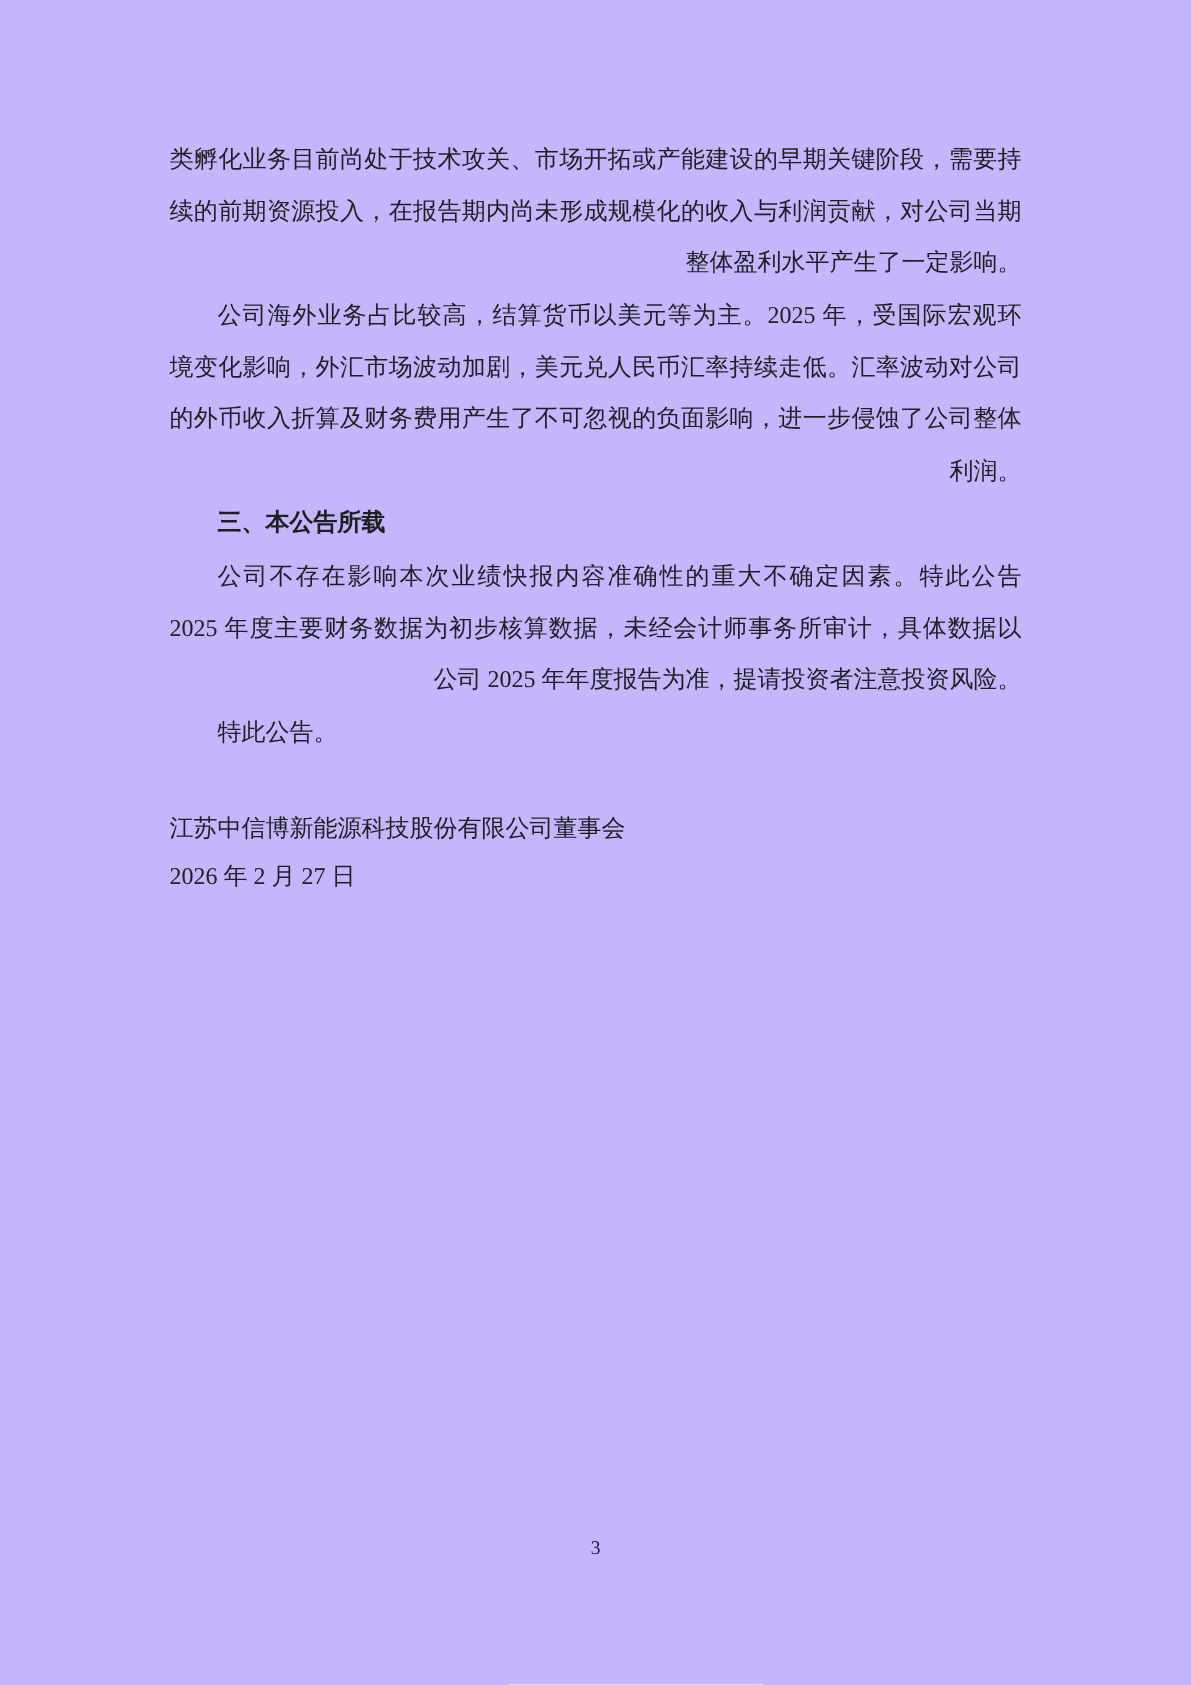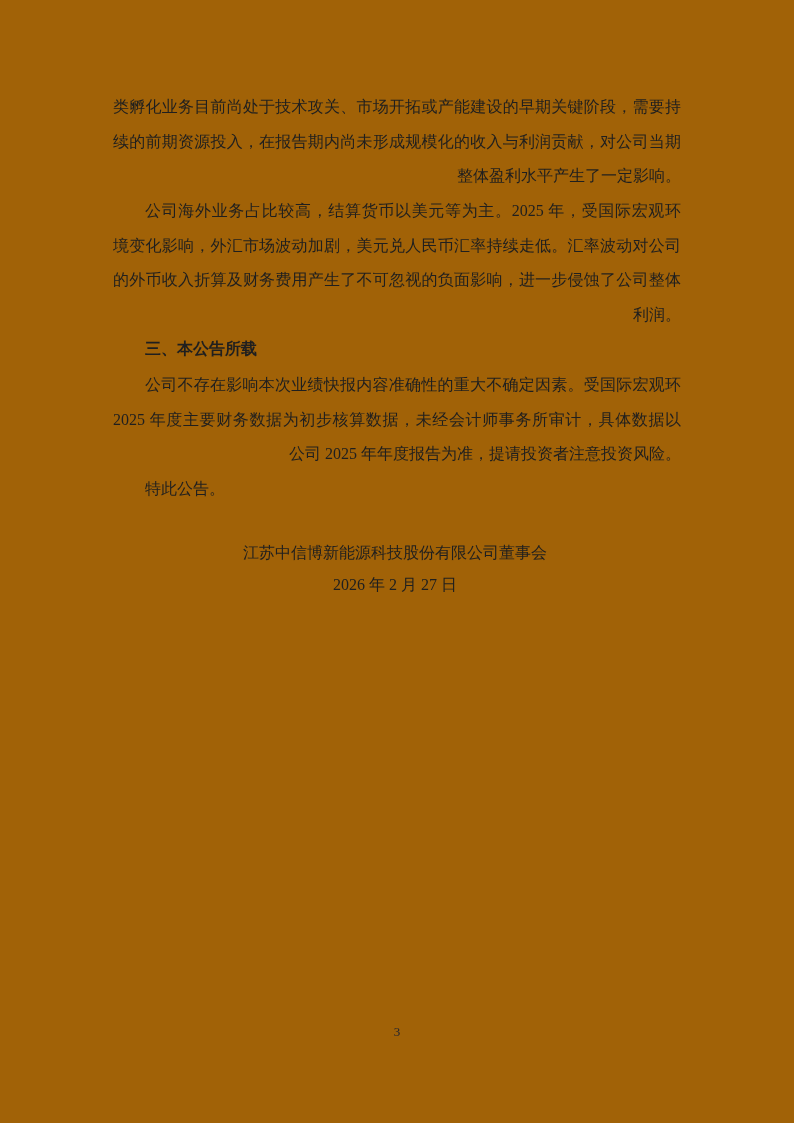--- a/index.html
+++ b/index.html
@@ -8,7 +8,7 @@
     position: relative;
     width: 794px;
     height: 1123px;
-    background: #a16207;
+    background: #c4b5fd;
     font-family: "Liberation Serif", "DejaVu Serif", serif;
     color: #1f1f1f;
     overflow: hidden;

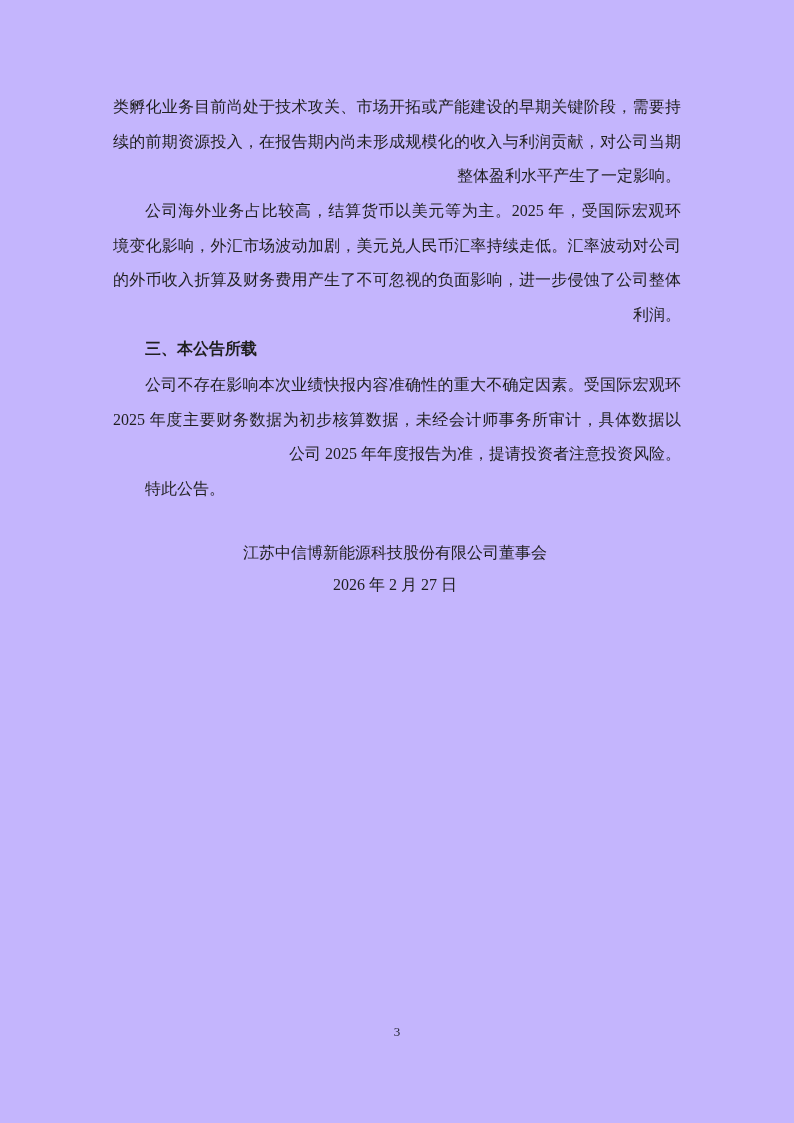--- a/index.html
+++ b/index.html
@@ -63,7 +63,7 @@
   <div class="block heading indent" style="top:332px">三、本公告所载</div>
 
   <div class="block" style="top:368px">
-    <div class="line just indent">公司不存在影响本次业绩快报内容准确性的重大不确定因素。受国际宏观环</div>
+    <div class="line just indent">公司不存在影响本次业绩快报内容准确性的重大不确定因素。特此公告</div>
     <div class="line just">2025 年度主要财务数据为初步核算数据，未经会计师事务所审计，具体数据以</div>
     <div class="line">公司 2025 年年度报告为准，提请投资者注意投资风险。</div>
   </div>

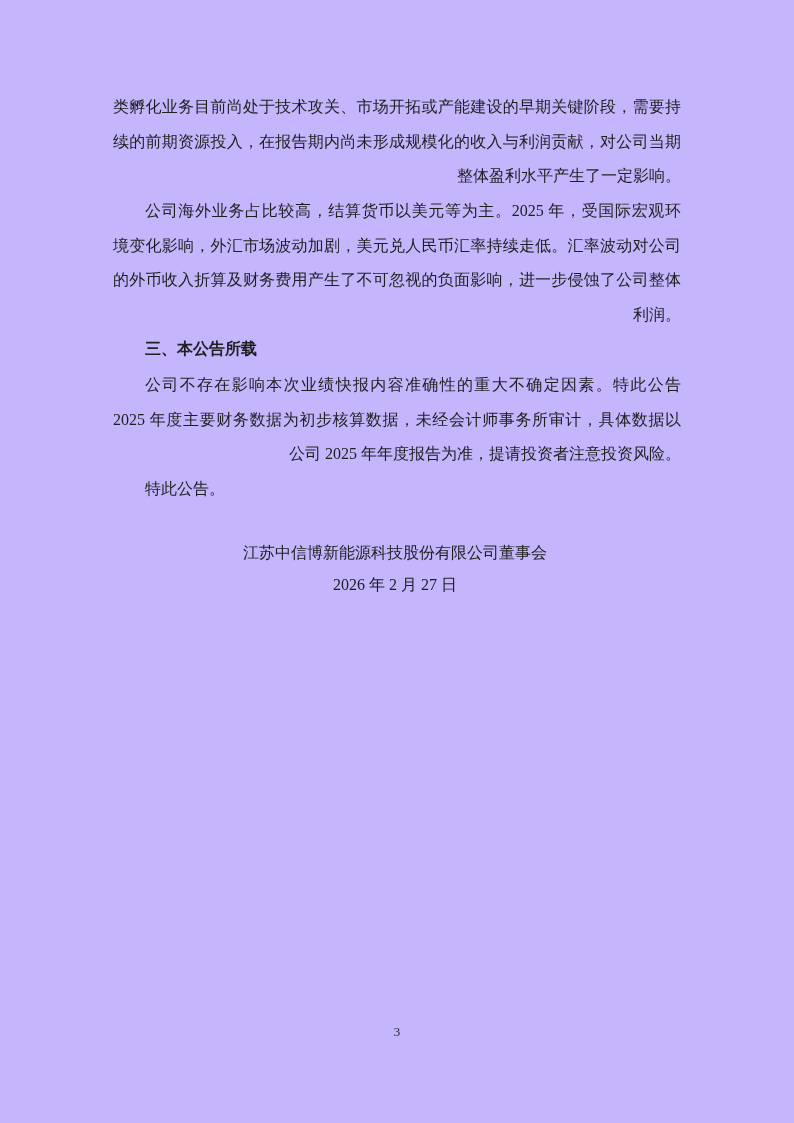--- a/index.html
+++ b/index.html
@@ -28,7 +28,7 @@
   .indent { text-indent: 32px; }
   .heading { font-weight: bold; }
   .right {
-    text-align: center;
+    text-align: left;
     padding-right: 4px;
   }
   .pageno {

